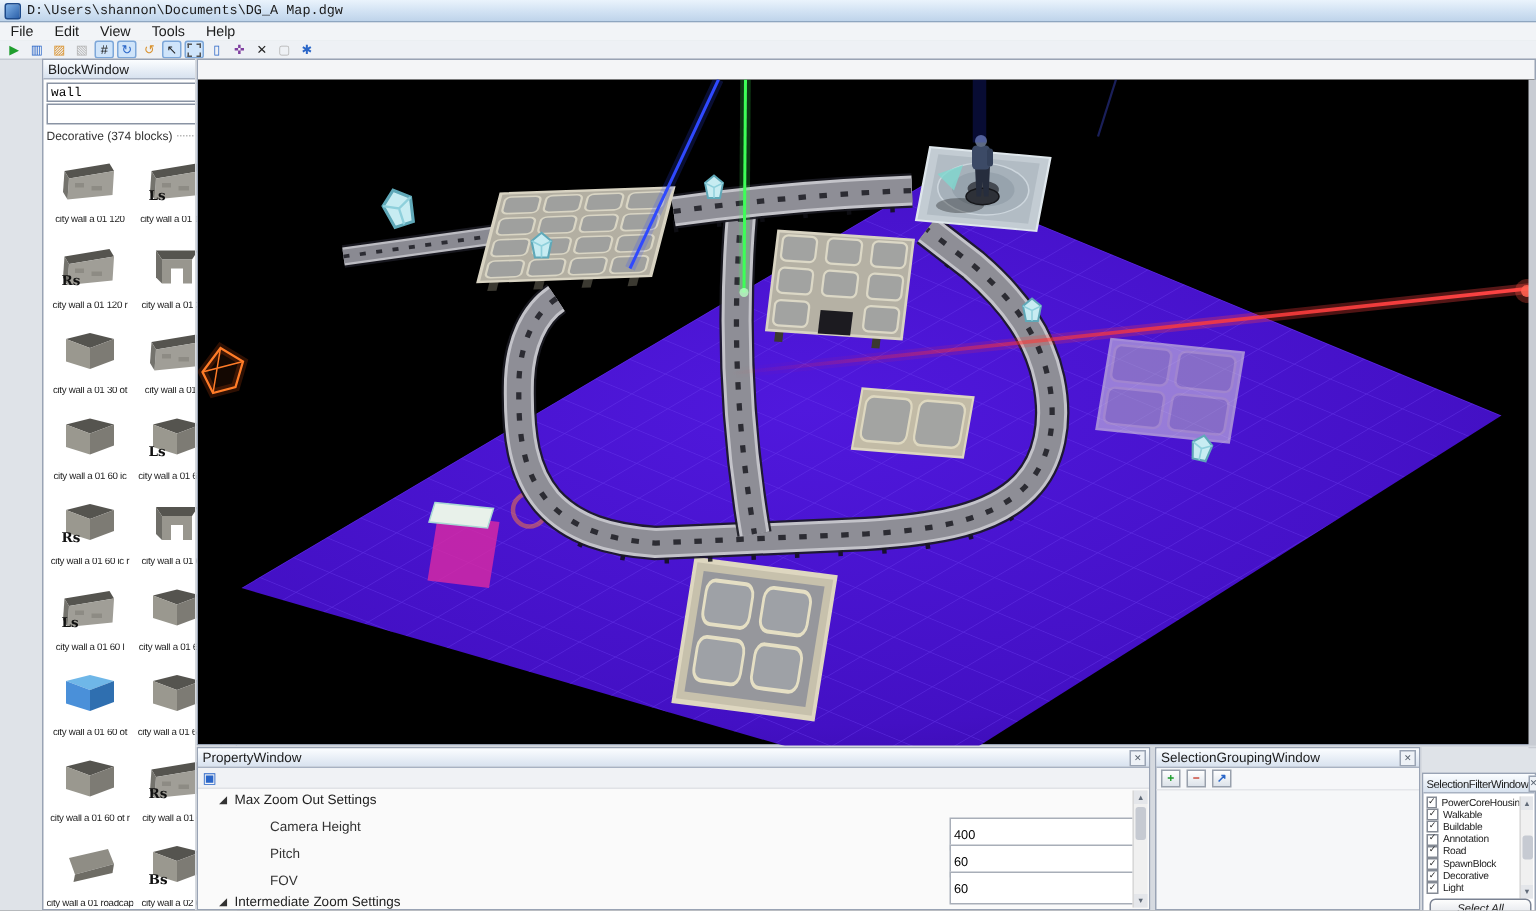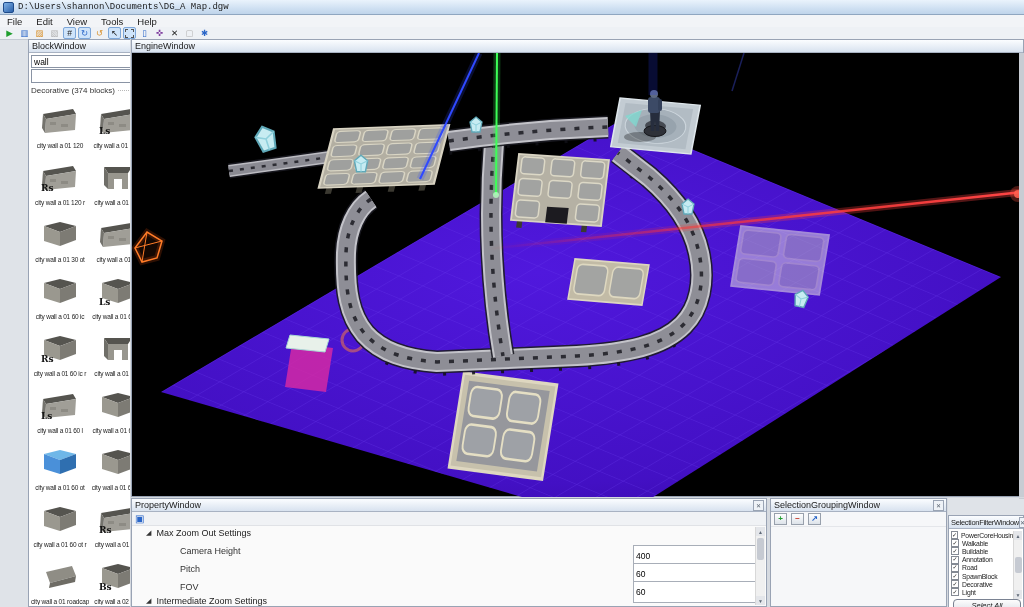--- a/index.html
+++ b/index.html
@@ -264,10 +264,6 @@
   </div>
 
   <div id="enginewin" class="panel">
-    <div class="ptitle">
-      <span>EngineWindow</span>
-      <span class="sp"></span>
-    </div>
     <div id="viewport">
       <svg width="893" height="446" viewBox="0 0 893 446">
         <defs>

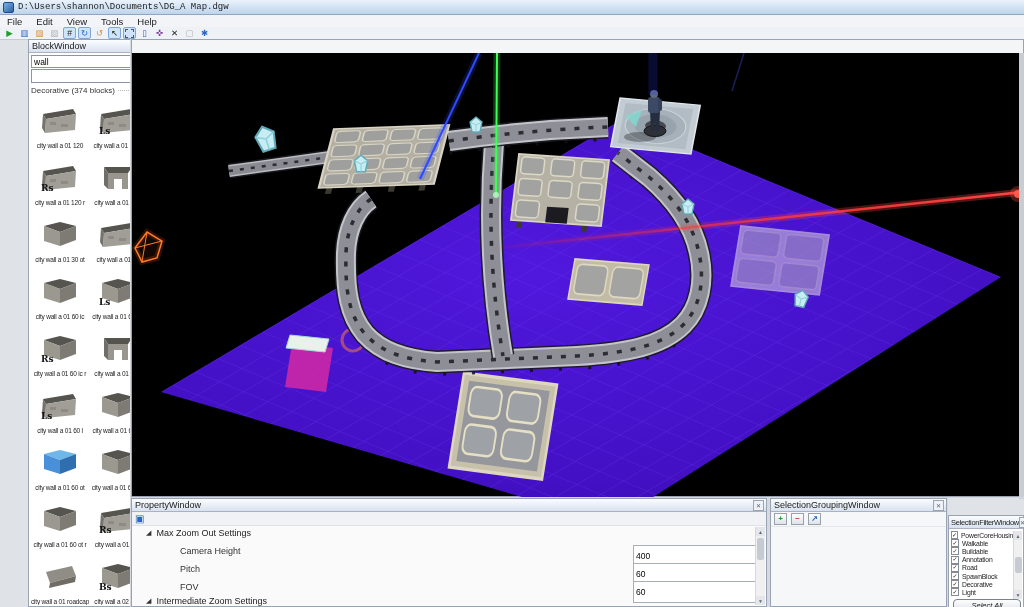--- a/index.html
+++ b/index.html
@@ -34,7 +34,7 @@
   
   #blockwin{left:0;top:39px;width:130px;height:568px;background:#fff;margin-left:28px;}
   .search{position:absolute;left:2px;top:15px;width:122px;height:11px;border:1px solid #8a94a4;
-    font-size:8.5px;font-family:Liberation Sans, sans-serif;padding:0 2px;}
+    font-size:8.5px;font-family:Liberation Mono, monospace;padding:0 2px;}
   .combo{position:absolute;left:2px;top:29px;width:124px;height:12px;border:1px solid #8a94a4;
     background:#fff;display:flex;}
   .combo .val{flex:1;} .combo .arr{width:11px;background:#e8ebf0;border-left:1px solid #b8c0cc;

